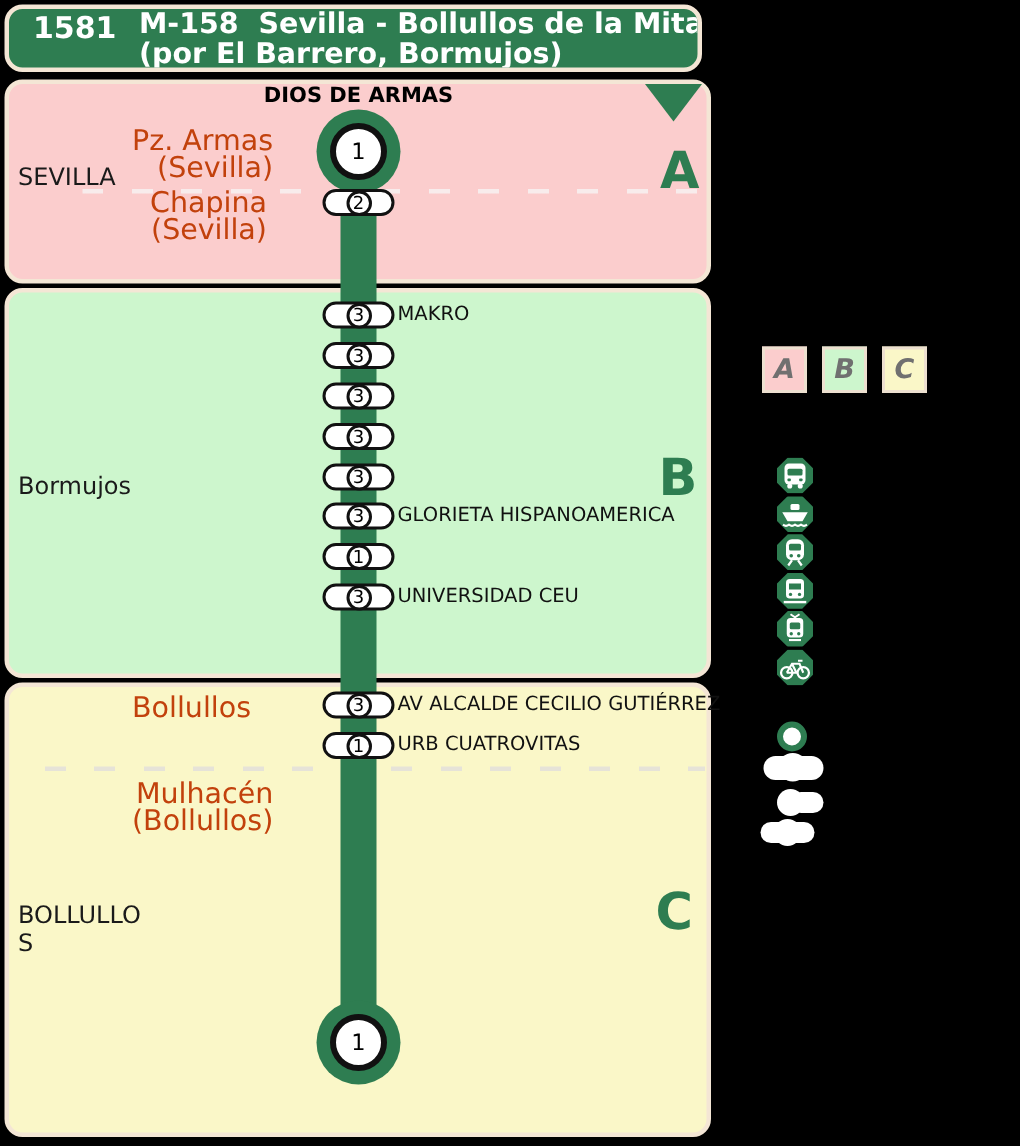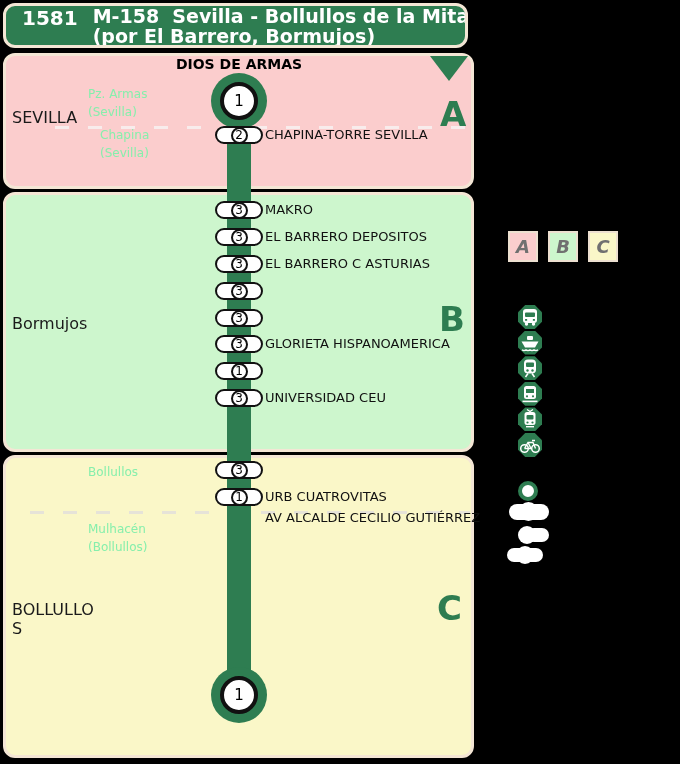--- a/index.html
+++ b/index.html
@@ -71,7 +71,7 @@
   
   .zone-name{font-size:16px;line-height:19px;color:#1a1a1a;}
   .zone-name.wrap{width:84px;word-break:break-all;}
-  .nucleus{font-size:12px;line-height:17.5px;color:#86efac;white-space:pre-line;}
+  .nucleus{font-size:19px;line-height:17.5px;color:#c2410c;white-space:pre-line;text-align:right;}
   .zone-letter{font-size:34px;font-weight:bold;line-height:34px;color:var(--brand-green);}
   .direction-triangle{
     width:0;height:0;left:430px;top:56px;

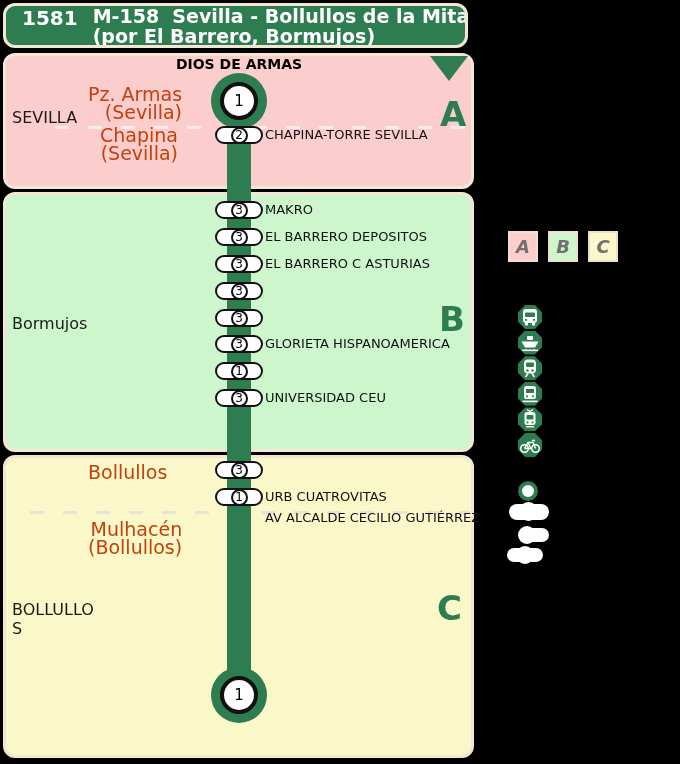--- a/index.html
+++ b/index.html
@@ -143,7 +143,6 @@
   <div class="abs pill" style="top:126px;">
       <div class="pill-circle">2</div>
     </div>
-  <div class="abs stop-label" style="top:127px;">CHAPINA-TORRE SEVILLA</div>
 
   <div class="abs pill" style="top:201px;">
       <div class="pill-circle">3</div>

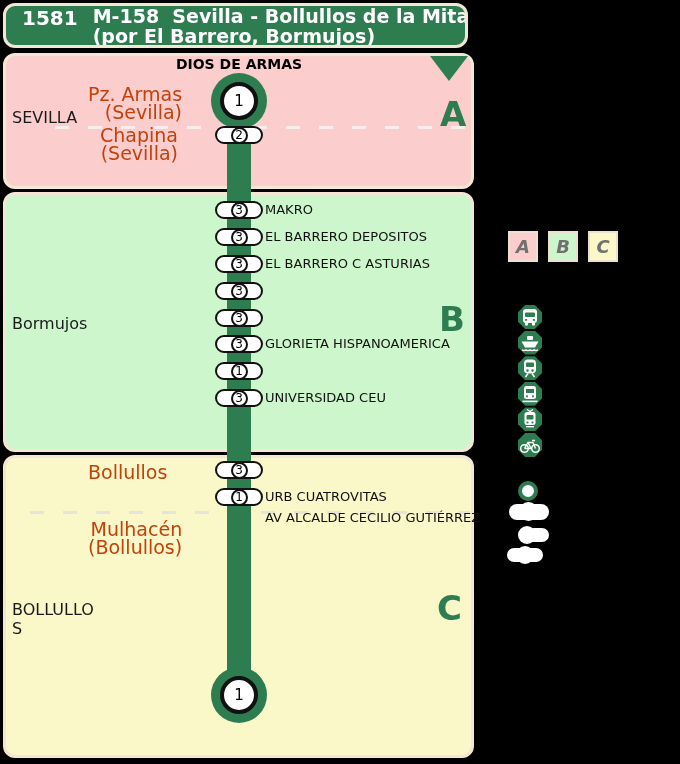--- a/index.html
+++ b/index.html
@@ -152,7 +152,6 @@
   <div class="abs pill" style="top:228px;">
       <div class="pill-circle">3</div>
     </div>
-  <div class="abs stop-label" style="top:229px;">EL BARRERO DEPOSITOS</div>
 
   <div class="abs pill" style="top:255px;">
       <div class="pill-circle">3</div>

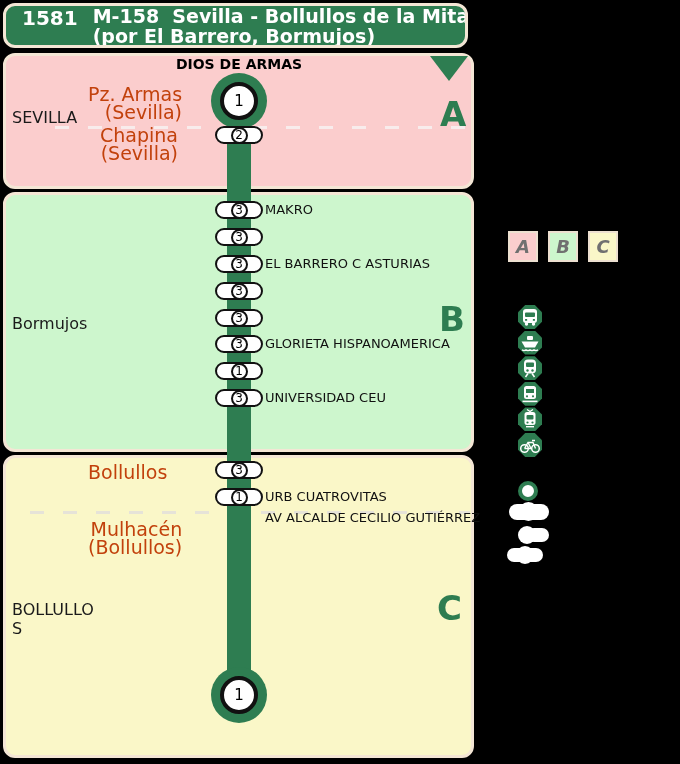--- a/index.html
+++ b/index.html
@@ -156,7 +156,6 @@
   <div class="abs pill" style="top:255px;">
       <div class="pill-circle">3</div>
     </div>
-  <div class="abs stop-label" style="top:256px;">EL BARRERO C ASTURIAS</div>
 
   <div class="abs pill" style="top:282px;">
       <div class="pill-circle">3</div>

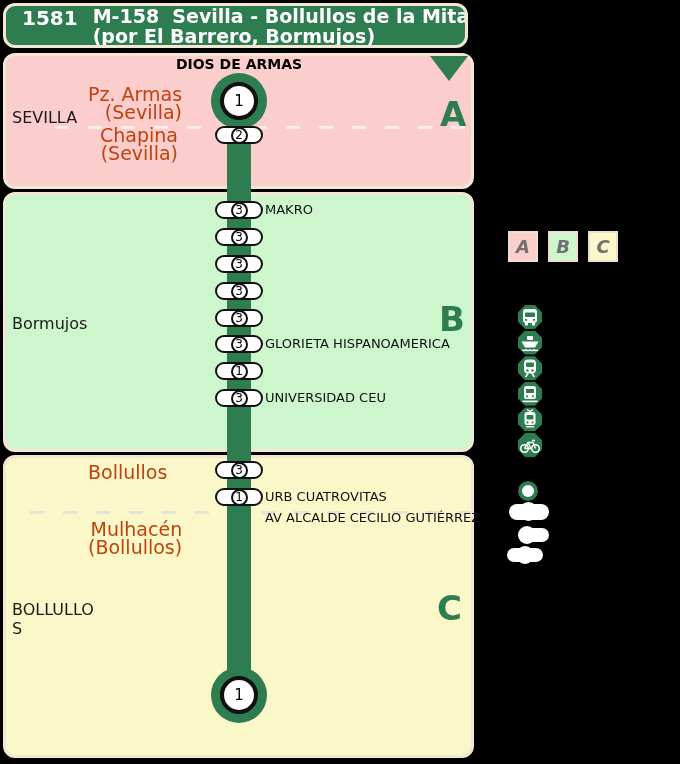--- a/index.html
+++ b/index.html
@@ -182,7 +182,7 @@
   <div class="abs pill" style="top:461px;">
       <div class="pill-circle">3</div>
     </div>
-  <div class="abs stop-label" style="top:462px;margin-top:48px;">AV ALCALDE CECILIO GUTIÉRREZ</div>
+  <div class="abs stop-label" style="top:462px;">AV ALCALDE CECILIO GUTIÉRREZ</div>
 
   <div class="abs pill" style="top:488px;">
       <div class="pill-circle">1</div>

